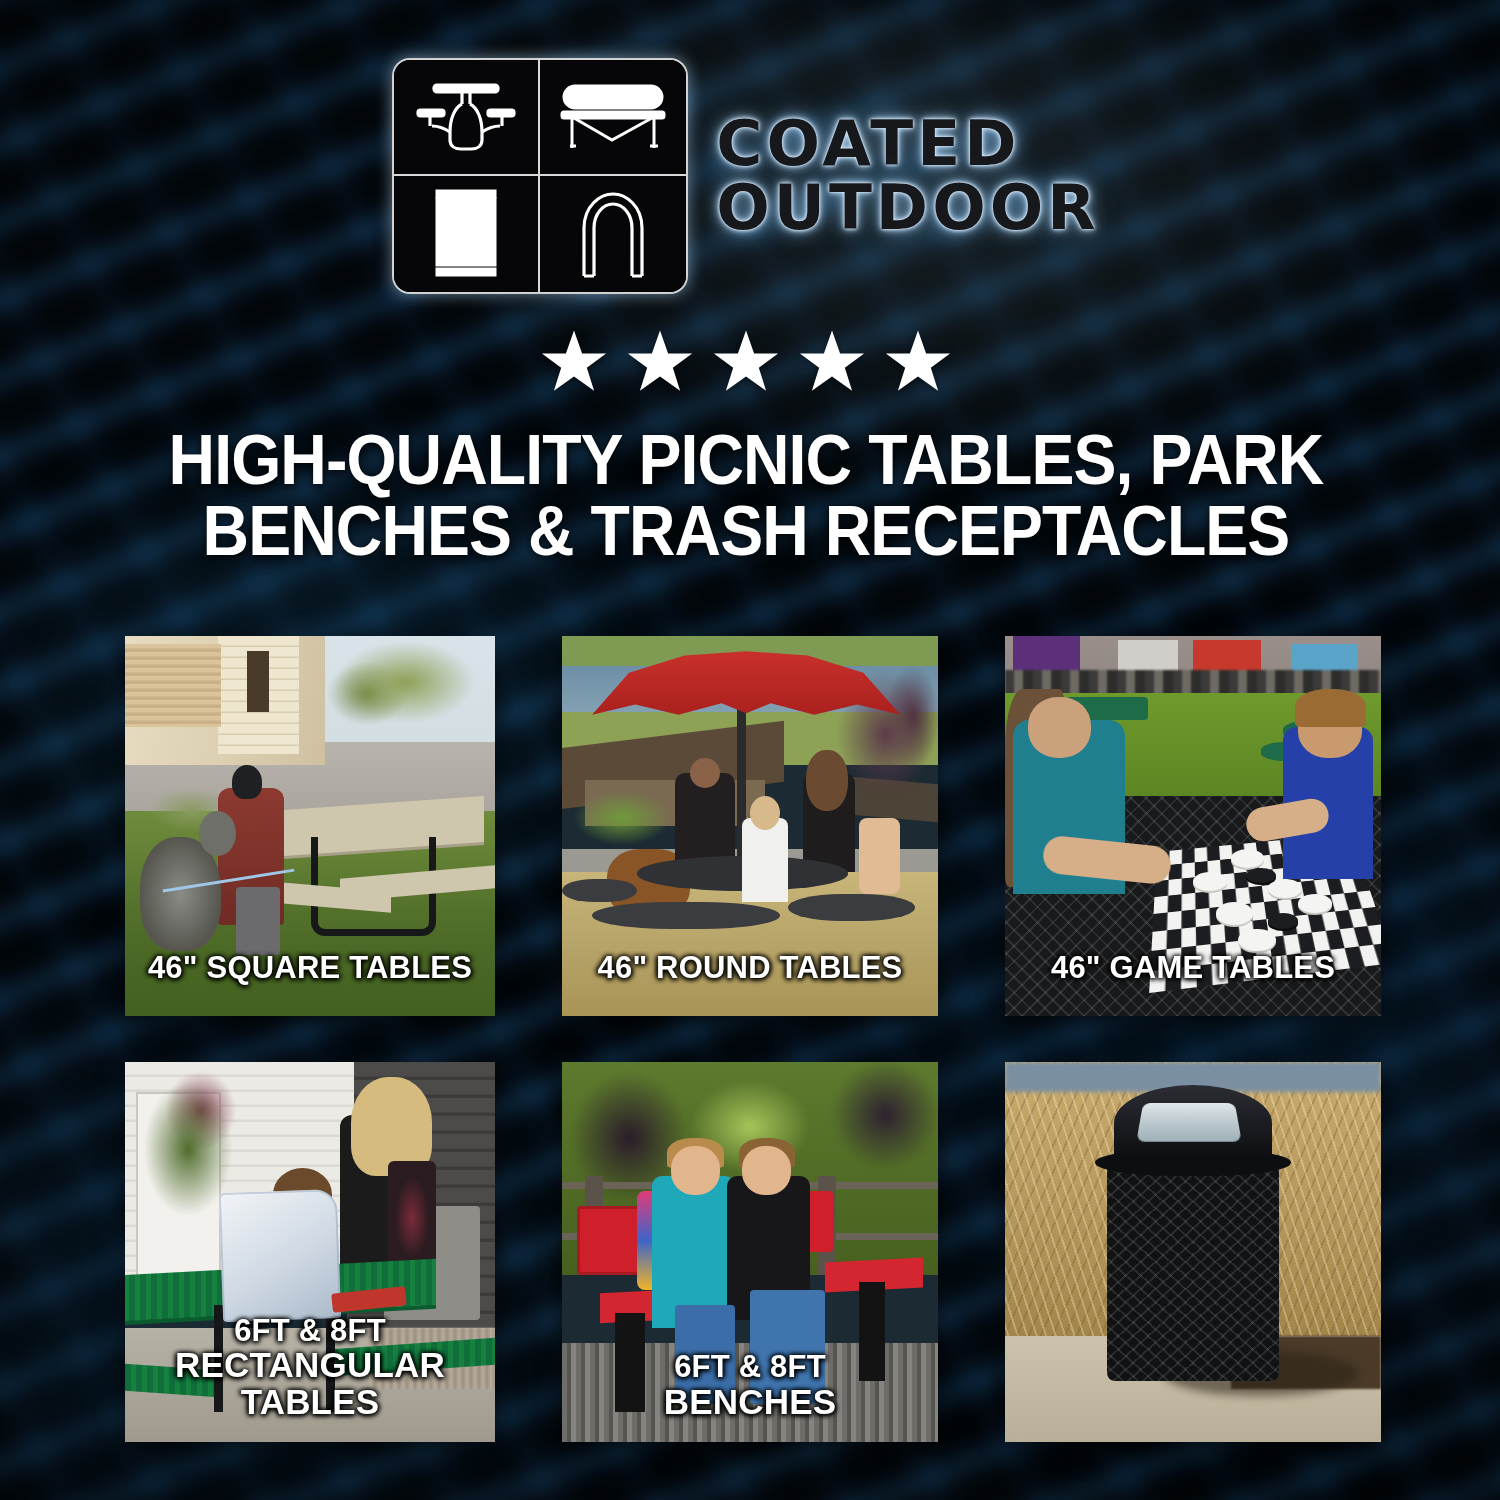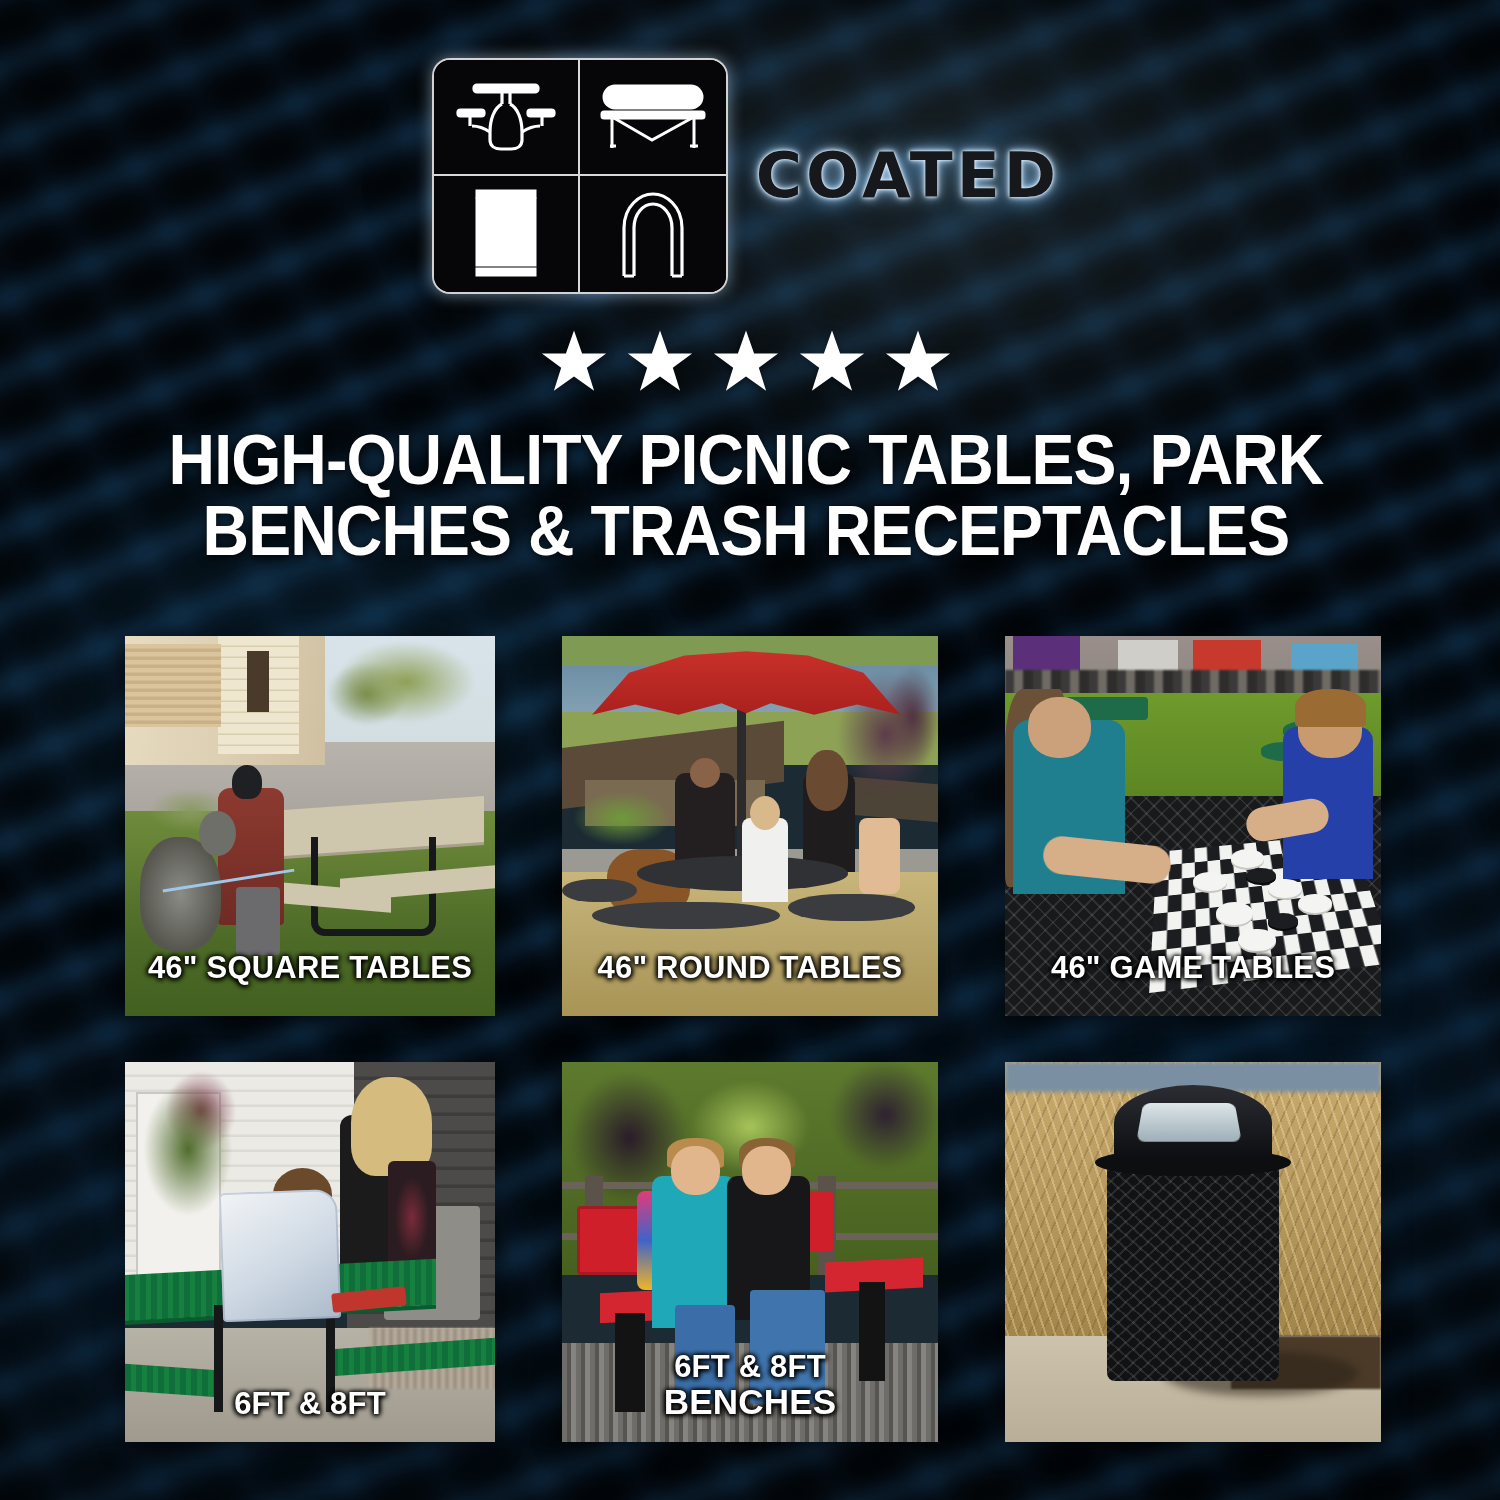--- a/index.html
+++ b/index.html
@@ -374,6 +374,7 @@
 
       <div class="wordmark">
         <div class="line">COATED</div>
+        <div class="line">OUTDOOR</div>
       </div>
     </div>
 

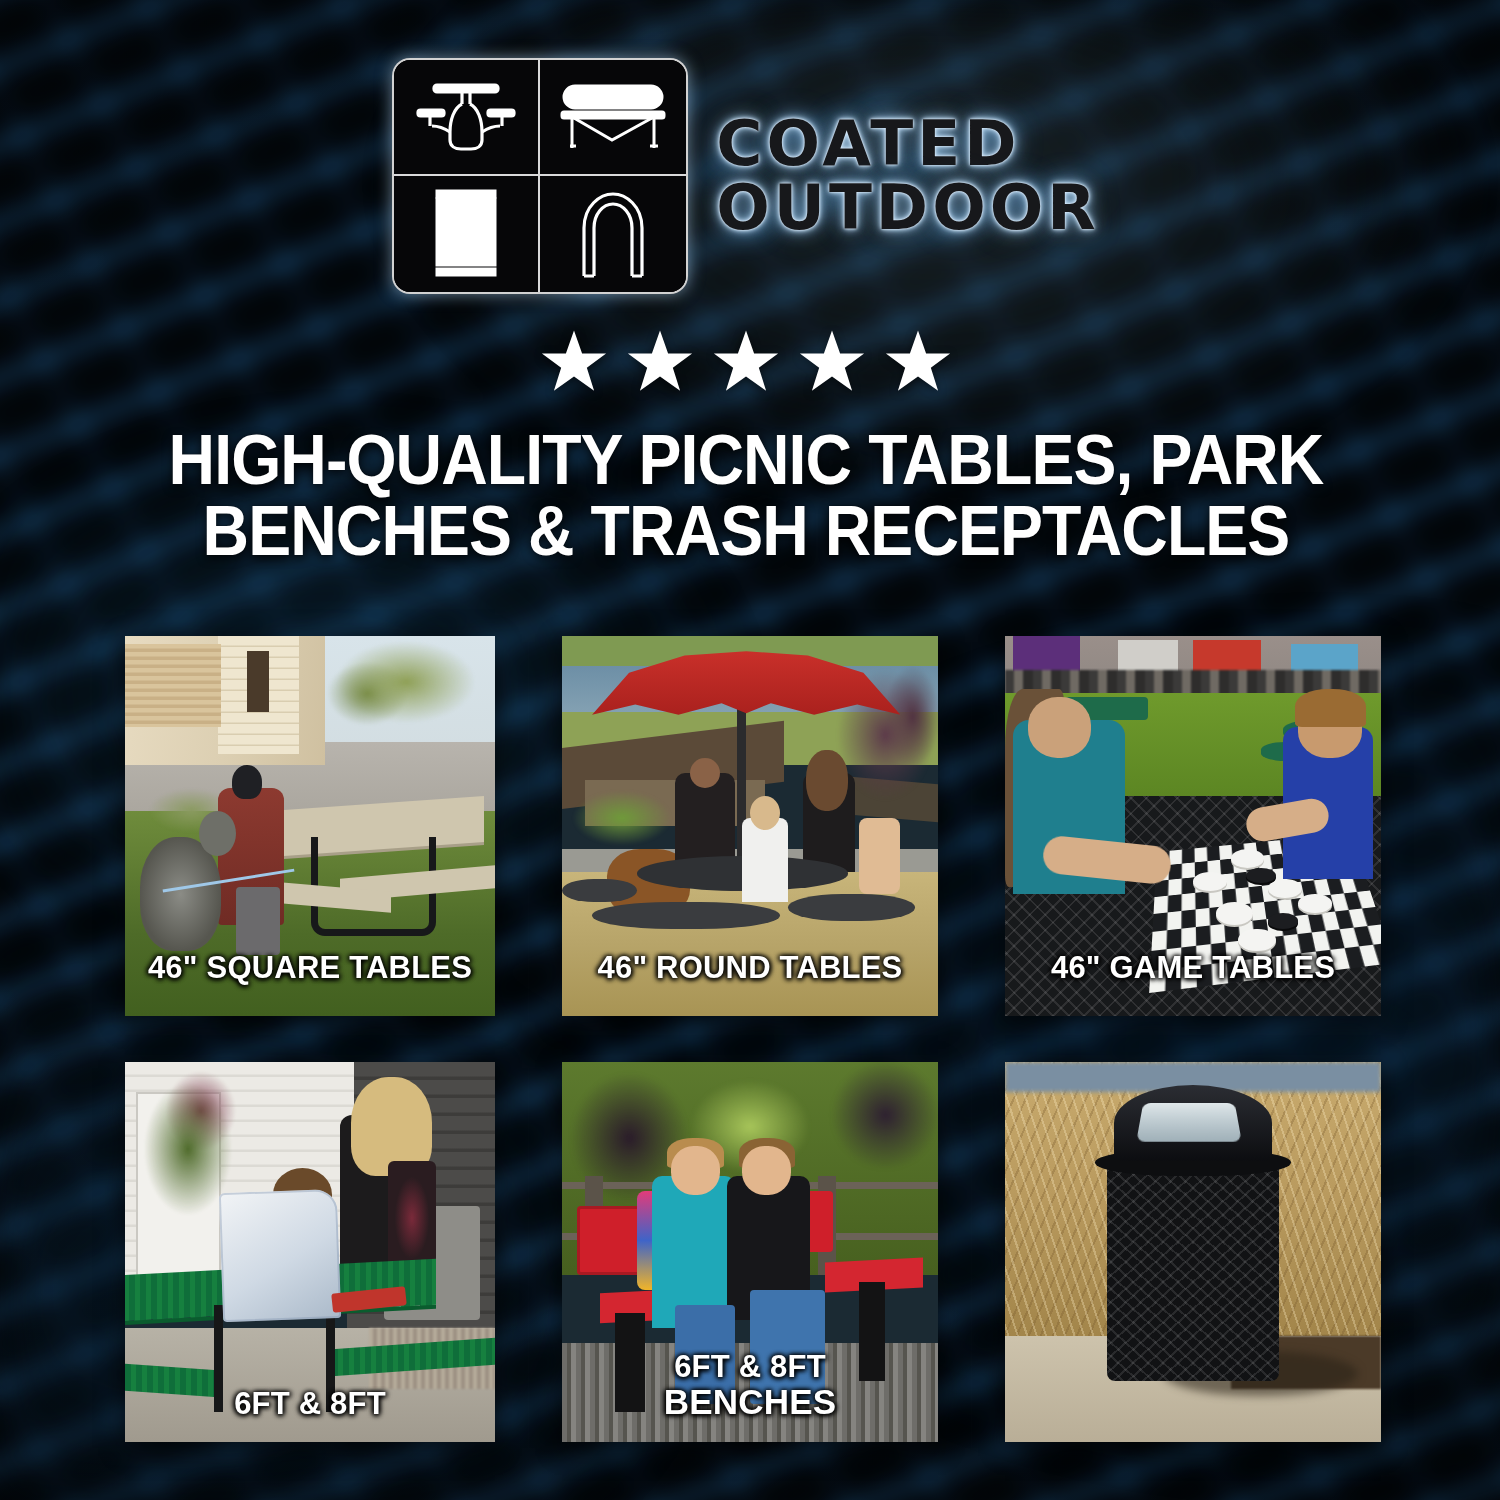--- a/index.html
+++ b/index.html
@@ -522,6 +522,7 @@
       </div>
       <div class="caption two">
         <span>6FT &amp; 8FT</span>
+        <span class="c2">RECTANGULAR TABLES</span>
       </div>
     </div>
 

